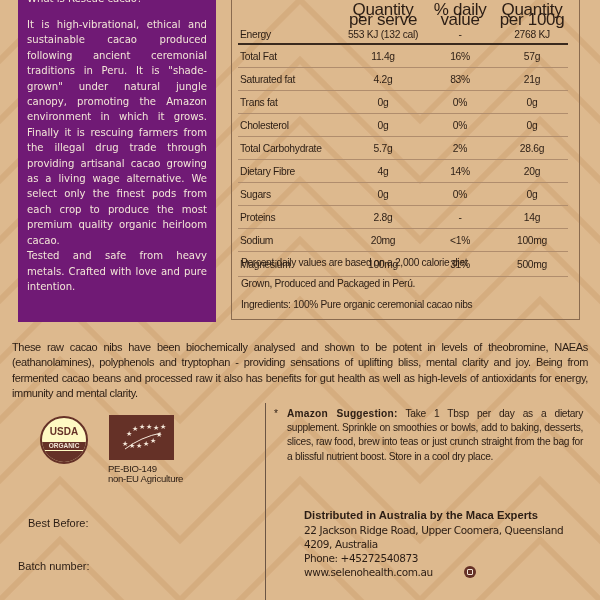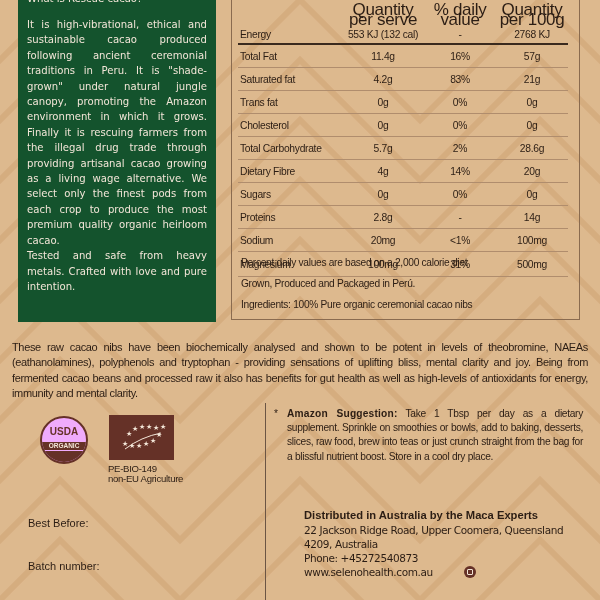--- a/index.html
+++ b/index.html
@@ -12,7 +12,7 @@
   .bg-pattern { position: absolute; inset: 0; pointer-events: none; }
   .desc-box {
     position: absolute; left: 18px; top: 0; width: 198px; height: 322px;
-    background: #14532d; color: #f3e6d8; box-sizing: border-box;
+    background: #701a75; color: #f3e6d8; box-sizing: border-box;
     padding: 0 9px 0 9px;
     font-family: "DejaVu Sans", sans-serif; font-size: 10.1px; line-height: 15.4px;
     text-align: justify;

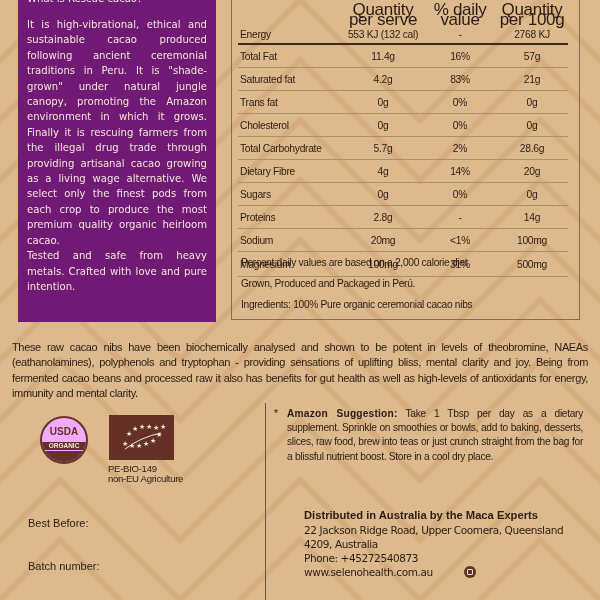--- a/index.html
+++ b/index.html
@@ -43,7 +43,7 @@
   }
   .usda {
     position: absolute; left: 40px; top: 416px; width: 48px; height: 48px; border-radius: 50%;
-    border: 2px solid #653127; box-sizing: border-box; overflow: hidden; background: #f0abfc;
+    border: 2px solid #653127; box-sizing: border-box; overflow: hidden; background: #fef9c3;
   }
   .usda .top { position: absolute; top: 8px; width: 100%; text-align: center; font-weight: bold; font-size: 10px; color: #653127; }
   .usda .bar { position: absolute; top: 24px; width: 100%; height: 8px; background: #653127; color: #f3e6d8; font-size: 6.5px; font-weight: bold; text-align: center; line-height: 8px; }

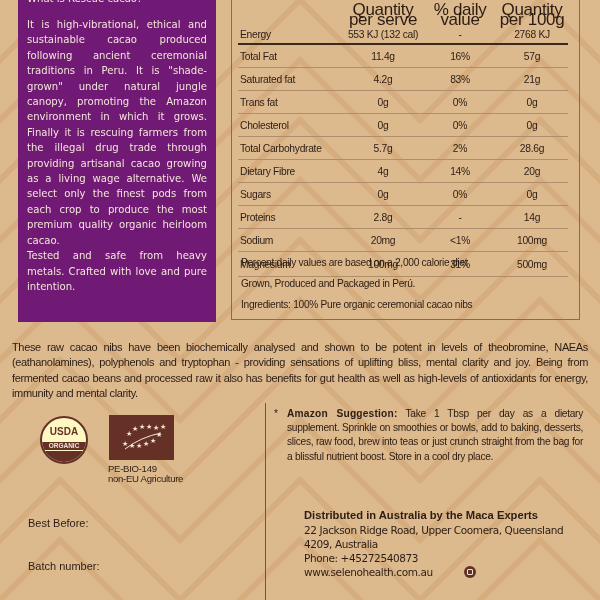--- a/index.html
+++ b/index.html
@@ -60,7 +60,7 @@
   .serving .star { position: absolute; left: -13px; top: 0; }
   .serving b { letter-spacing: 0.2px; }
   .best { position: absolute; left: 28px; top: 517px; font-size: 11px; }
-  .batch { position: absolute; left: 28px; top: 560px; font-size: 11px; }
+  .batch { position: absolute; left: 18px; top: 560px; font-size: 11px; }
   .dist { position: absolute; left: 304px; top: 508px; font-size: 10.5px; line-height: 14px; font-family: "DejaVu Sans", sans-serif; letter-spacing: -0.4px; }
   .dist .h { font-weight: bold; font-family: "Liberation Sans", sans-serif; font-size: 11.2px; letter-spacing: 0; margin-bottom: 1px; }
   .insta { position: absolute; left: 464px; top: 566px; width: 12px; height: 12px; border-radius: 50%; background: #653127; }

